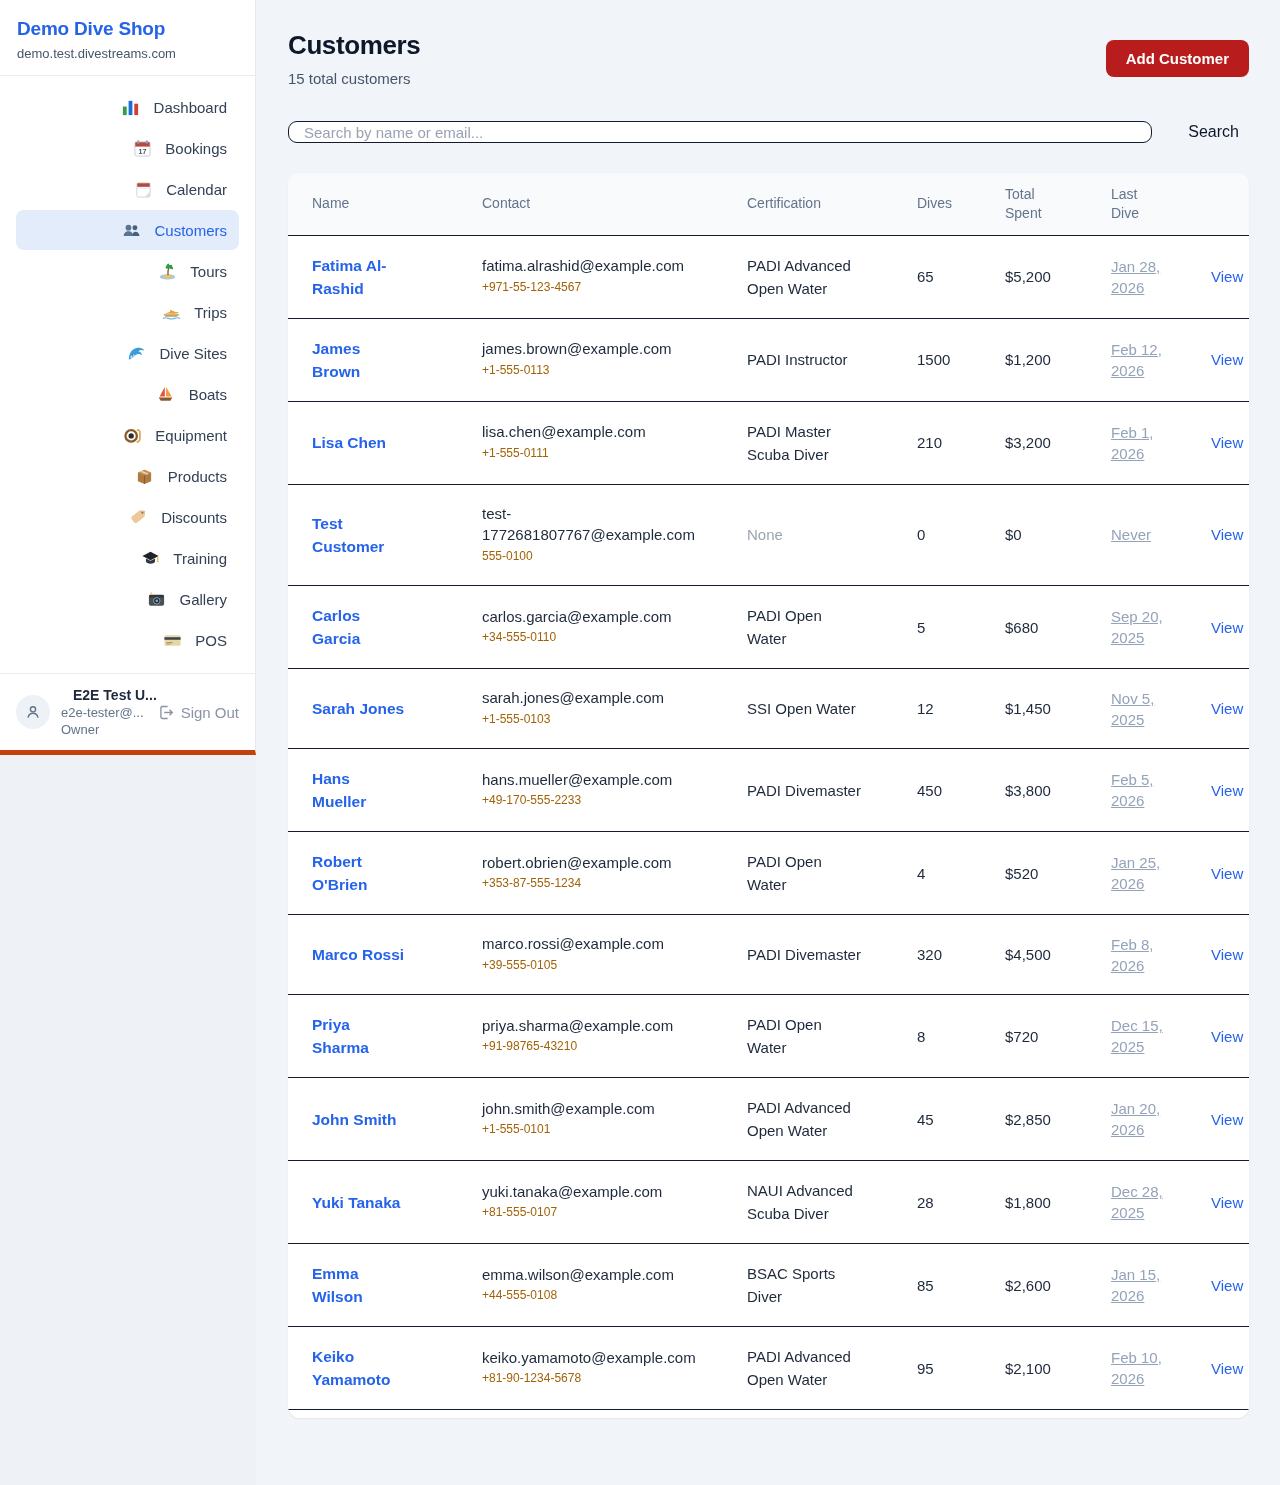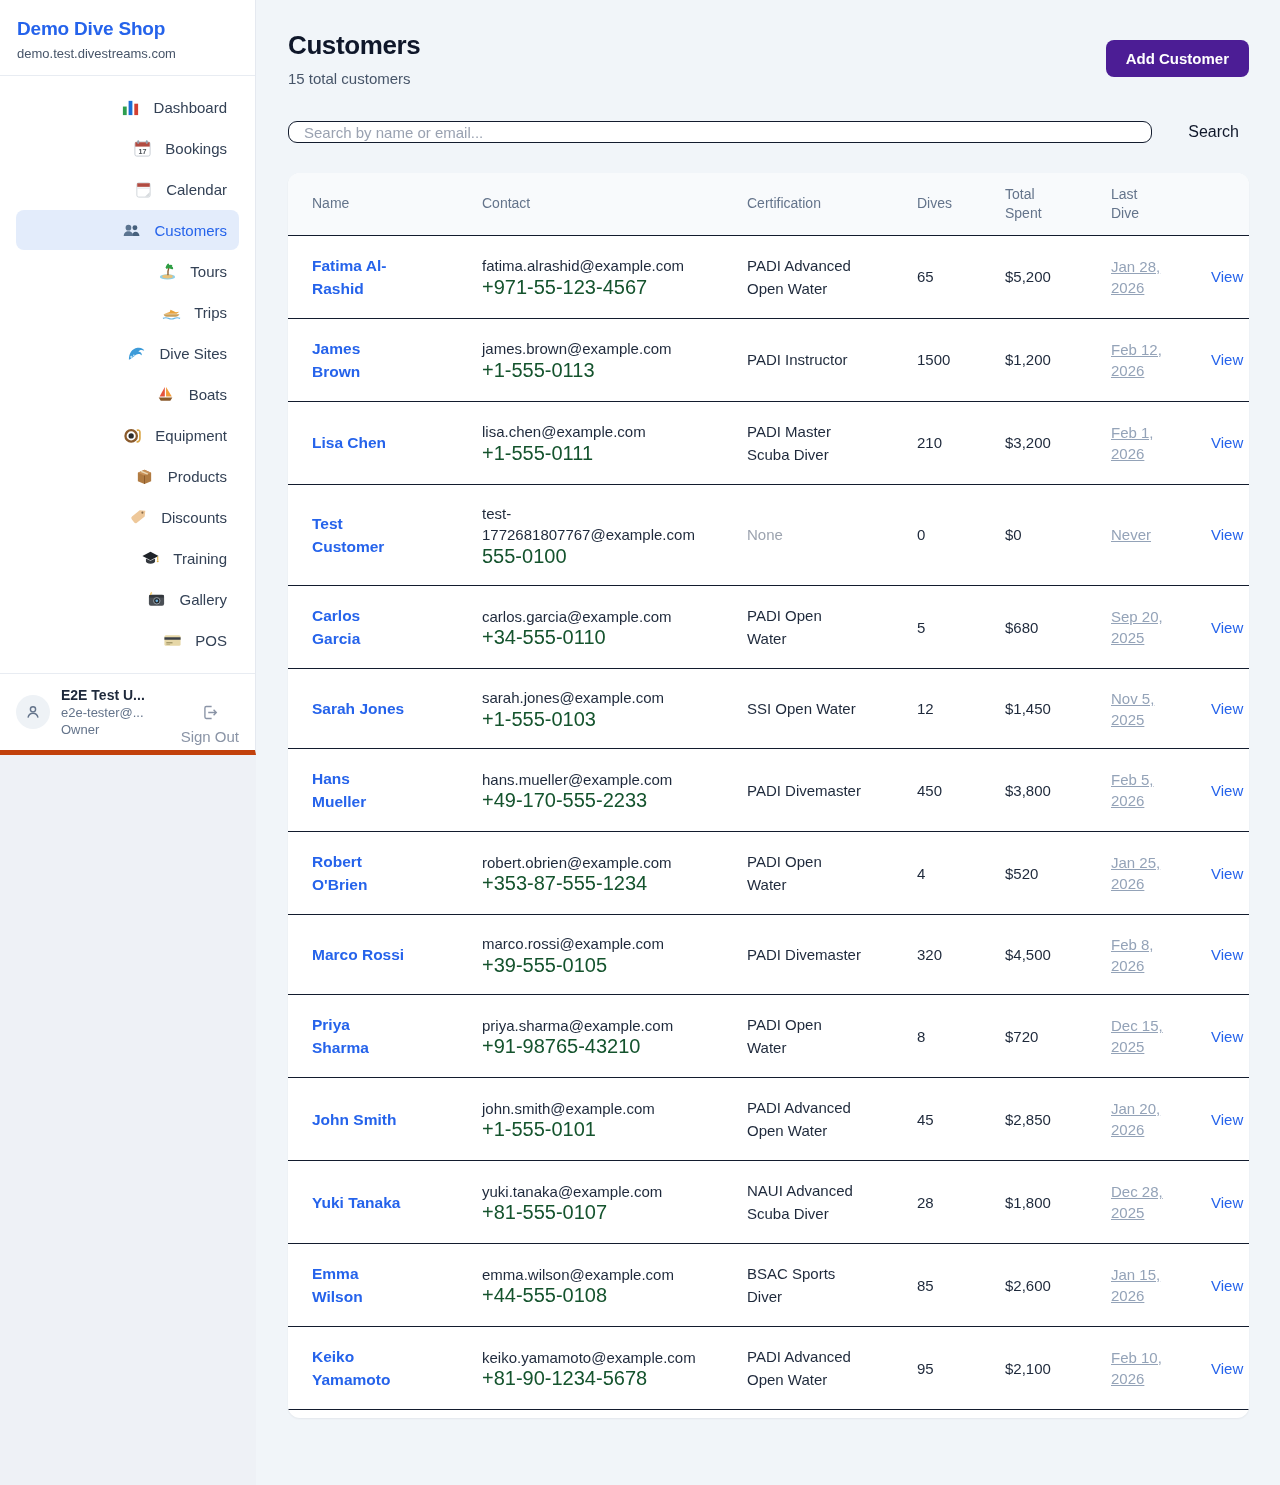--- a/index.html
+++ b/index.html
@@ -31,7 +31,7 @@
   .page-header { display:flex; justify-content:space-between; align-items:flex-start; }
   .page-title { font-size:26px; font-weight:800; color:#0f172a; letter-spacing:-0.4px; }
   .page-subtitle { font-size:15px; color:#475569; margin-top:9px; }
-  .btn-primary { background:#4c1d95; color:#fff; border:none; border-radius:8px; font-size:15px; font-weight:600; padding:10px 20px; margin-top:10px; cursor:pointer; font-family:inherit; }
+  .btn-primary { background:#b91c1c; color:#fff; border:none; border-radius:8px; font-size:15px; font-weight:600; padding:10px 20px; margin-top:10px; cursor:pointer; font-family:inherit; }
 
   .search-row { display:flex; align-items:center; margin-top:30px; }
   .search-input { flex:1 1 auto; height:22px; border:1px solid #131c2e; border-radius:9px; background:#fff; padding:0 15px; font-size:15px; font-family:inherit; color:#1e293b; outline:none; }

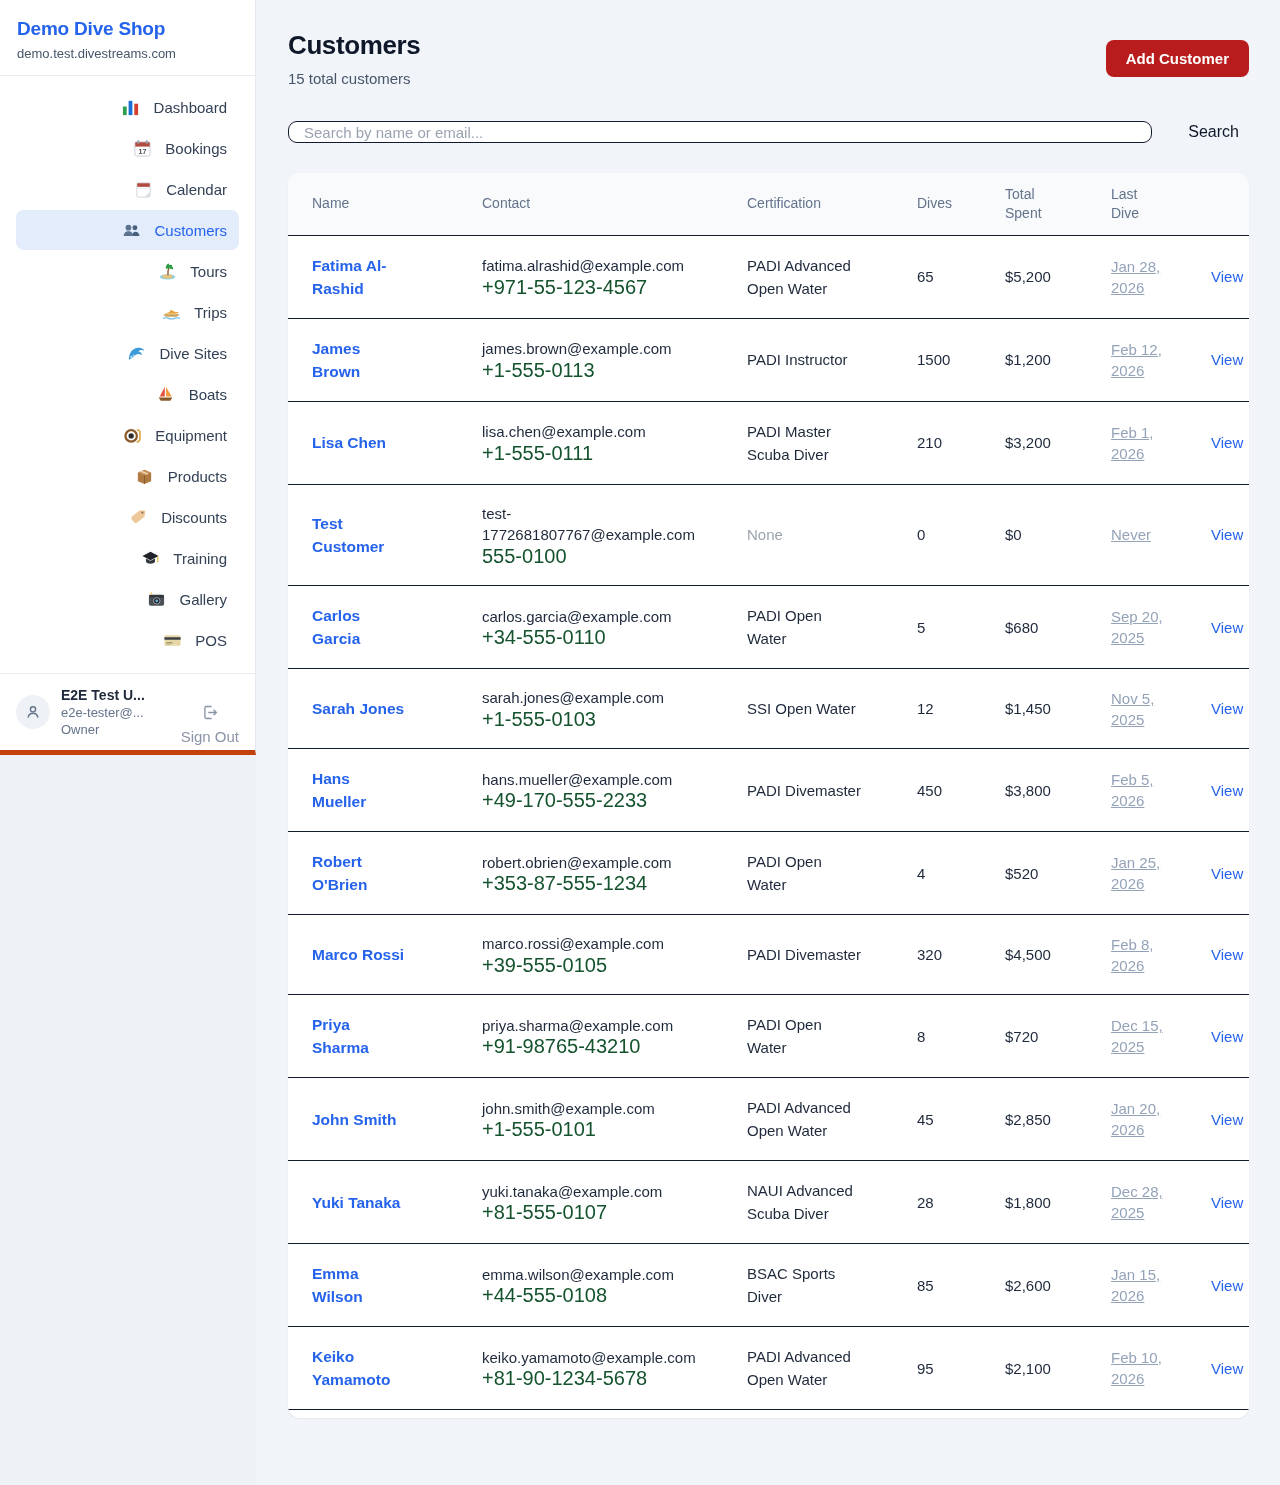--- a/index.html
+++ b/index.html
@@ -53,7 +53,7 @@
   td.cell-action { text-align:right; padding-right:24px; }
   .name-link { color:#2563eb; font-weight:600; font-size:15.5px; line-height:23px; text-decoration:none; cursor:pointer; display:inline-block; }
   .email { color:#1e293b; font-size:15px; line-height:21.5px; overflow-wrap:break-word; }
-  .phone { color:#14532d; font-size:20px; line-height:21.5px; }
+  .phone { color:#a16207; font-size:12px; line-height:21.5px; }
   .cell-cert.muted { color:#9ca3af; }
   .view-link { color:#2563eb; font-size:15px; text-decoration:none; cursor:pointer; }
 </style>

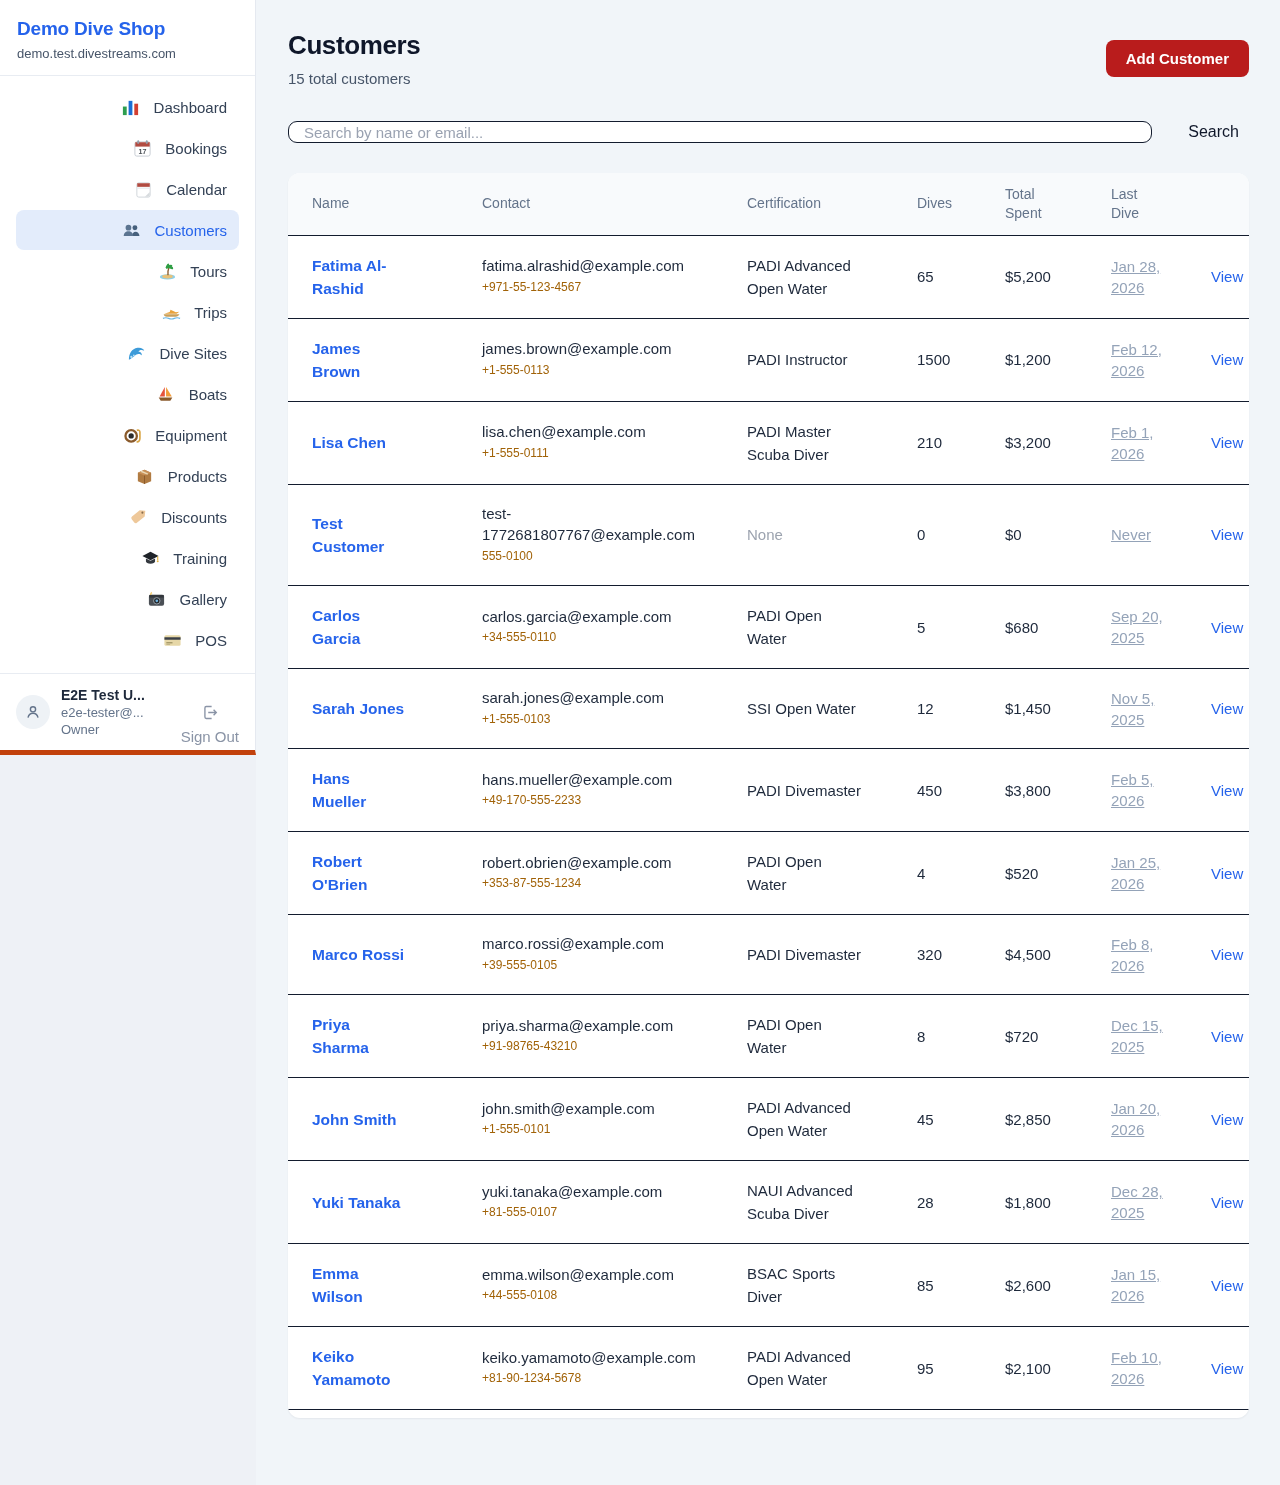--- a/index.html
+++ b/index.html
@@ -21,7 +21,7 @@
   .avatar { width:34px; height:34px; border-radius:50%; background:#eef2f6; display:flex; align-items:center; justify-content:center; flex:0 0 34px; }
   .avatar svg { width:20px; height:20px; }
   .user-info { min-width:0; }
-  .user-name { font-size:14px; font-weight:700; color:#1e293b; white-space:nowrap; }
+  .user-name { font-size:14px; font-weight:700; color:#1e293b; white-space:nowrap;margin-left:12px; }
   .user-email, .user-role { font-size:13px; color:#64748b; margin-top:2px; white-space:nowrap; }
   .signout { position:absolute; right:16px; top:30px; display:flex; align-items:center; gap:7px; color:#8a94a6; font-size:15px; cursor:pointer;flex-direction:column; }
   .signout svg { width:17px; height:17px; }

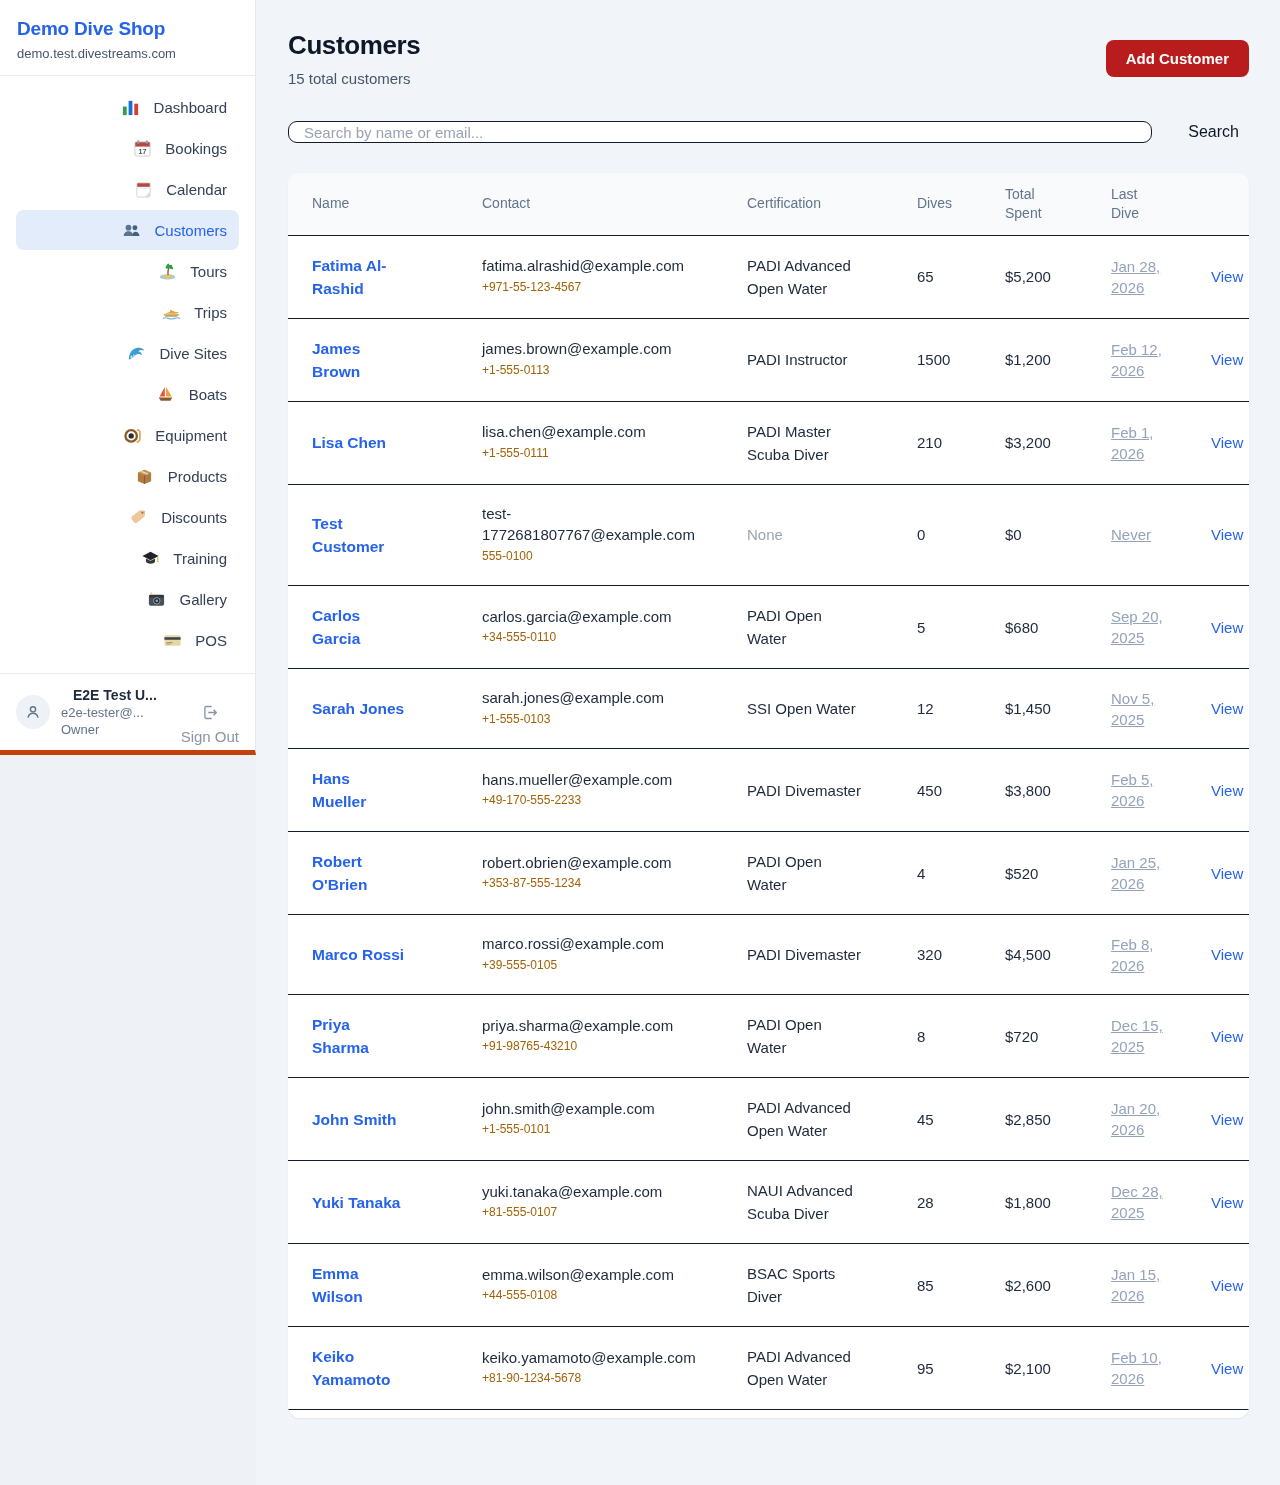--- a/index.html
+++ b/index.html
@@ -23,7 +23,7 @@
   .user-info { min-width:0; }
   .user-name { font-size:14px; font-weight:700; color:#1e293b; white-space:nowrap;margin-left:12px; }
   .user-email, .user-role { font-size:13px; color:#64748b; margin-top:2px; white-space:nowrap; }
-  .signout { position:absolute; right:16px; top:30px; display:flex; align-items:center; gap:7px; color:#8a94a6; font-size:15px; cursor:pointer;flex-direction:column; }
+  .signout { position:absolute; right:16px; top:30px; display:flex; align-items:center; gap:7px; color:#8a94a6; font-size:15px; cursor:pointer; }
   .signout svg { width:17px; height:17px; }
 
   

